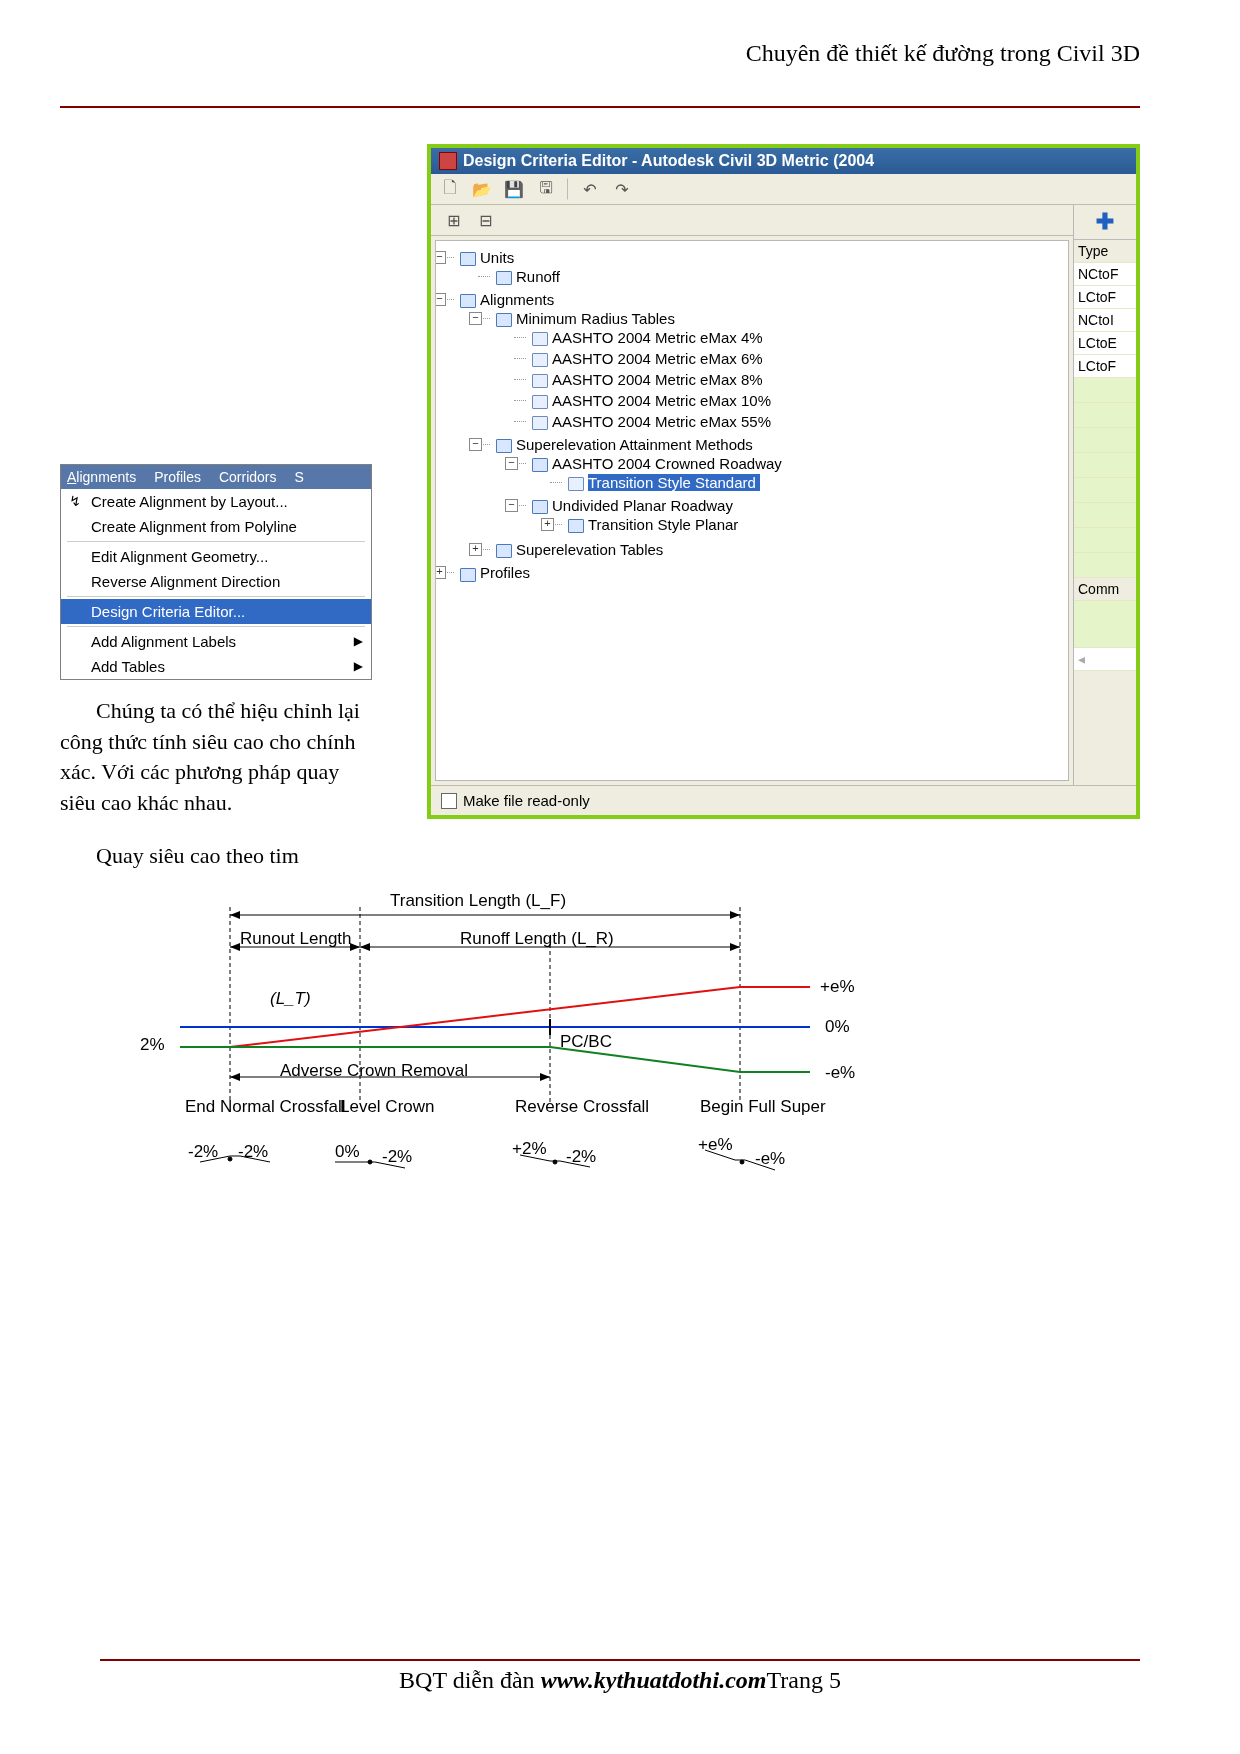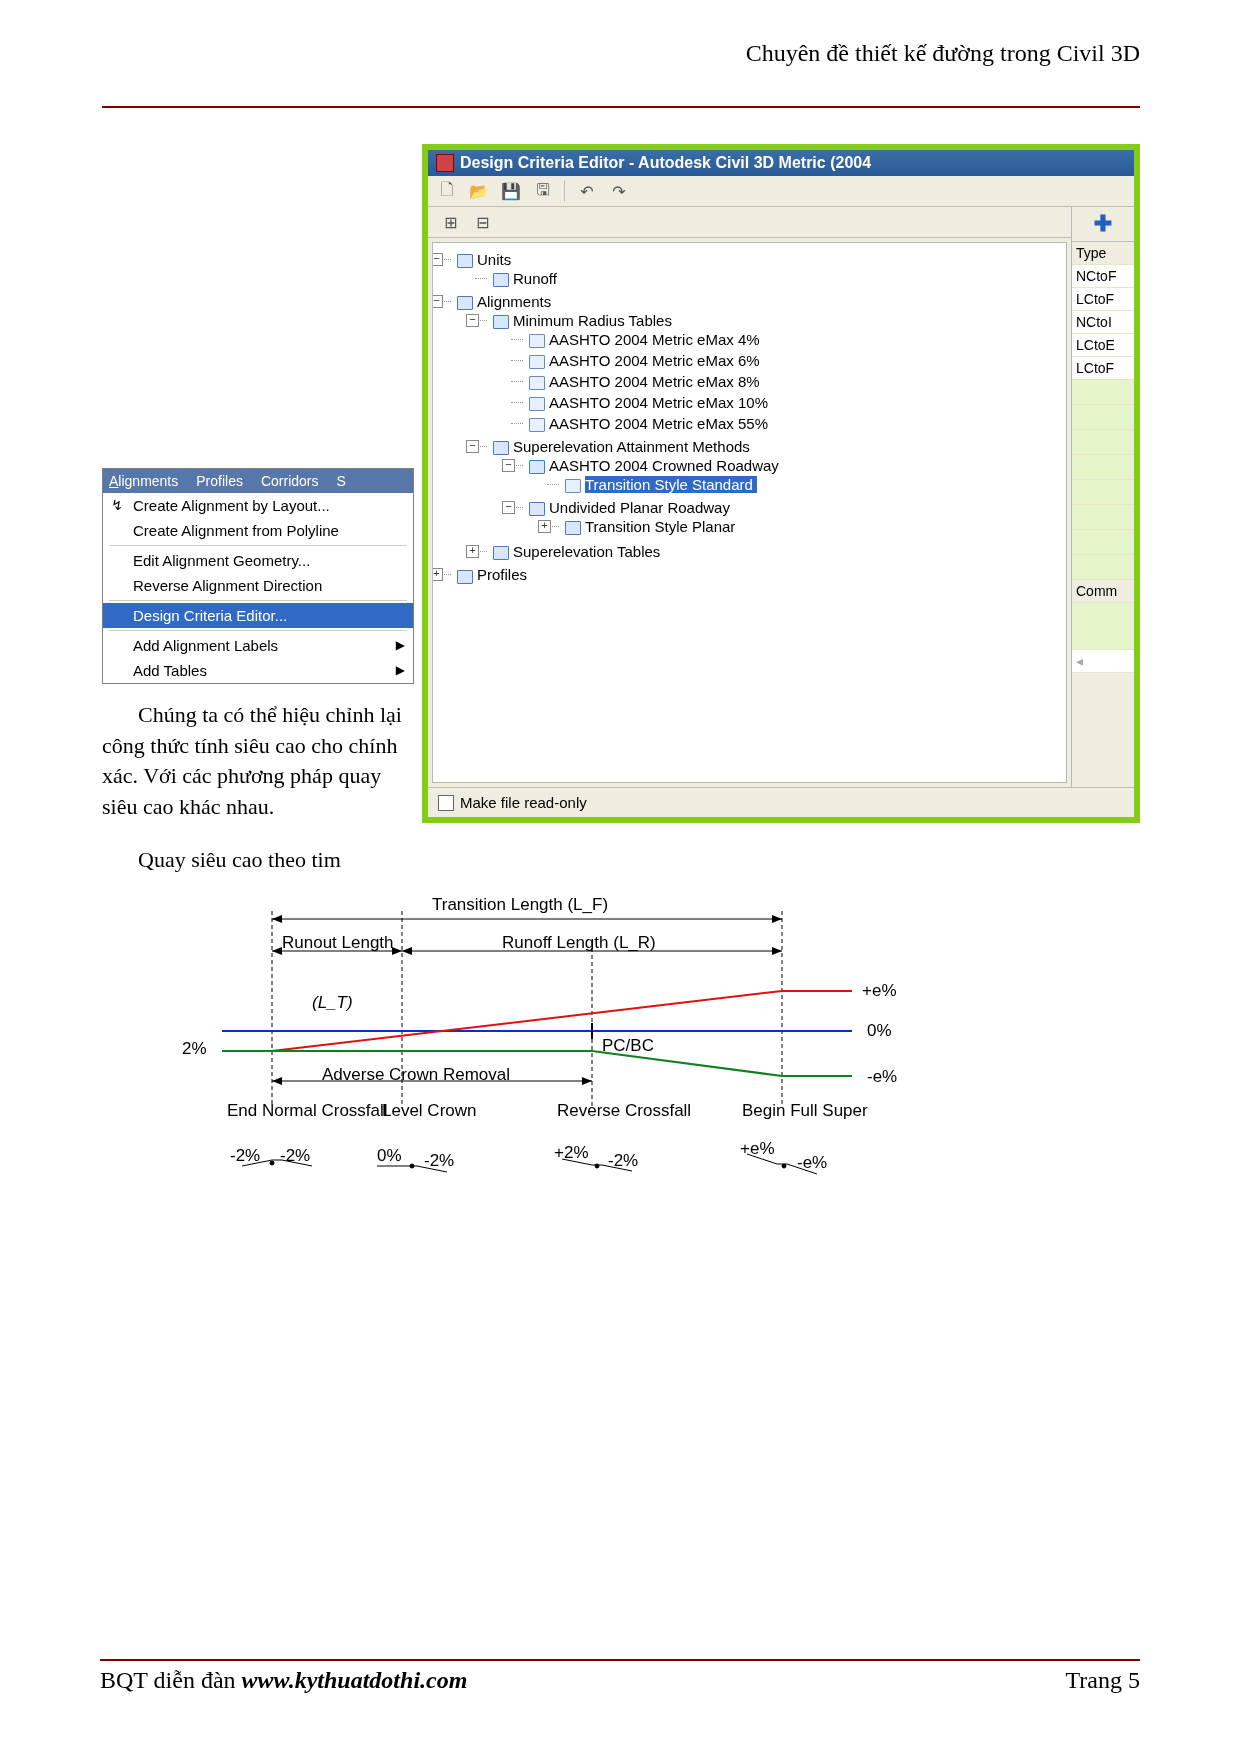--- a/index.html
+++ b/index.html
@@ -15,7 +15,7 @@
     height: 1754px;
     position: relative;
     box-sizing: border-box;
-    padding: 40px 100px 60px 102px;
+    padding: 40px 100px 60px 60px;
   }
   .header-area {
     position: relative;

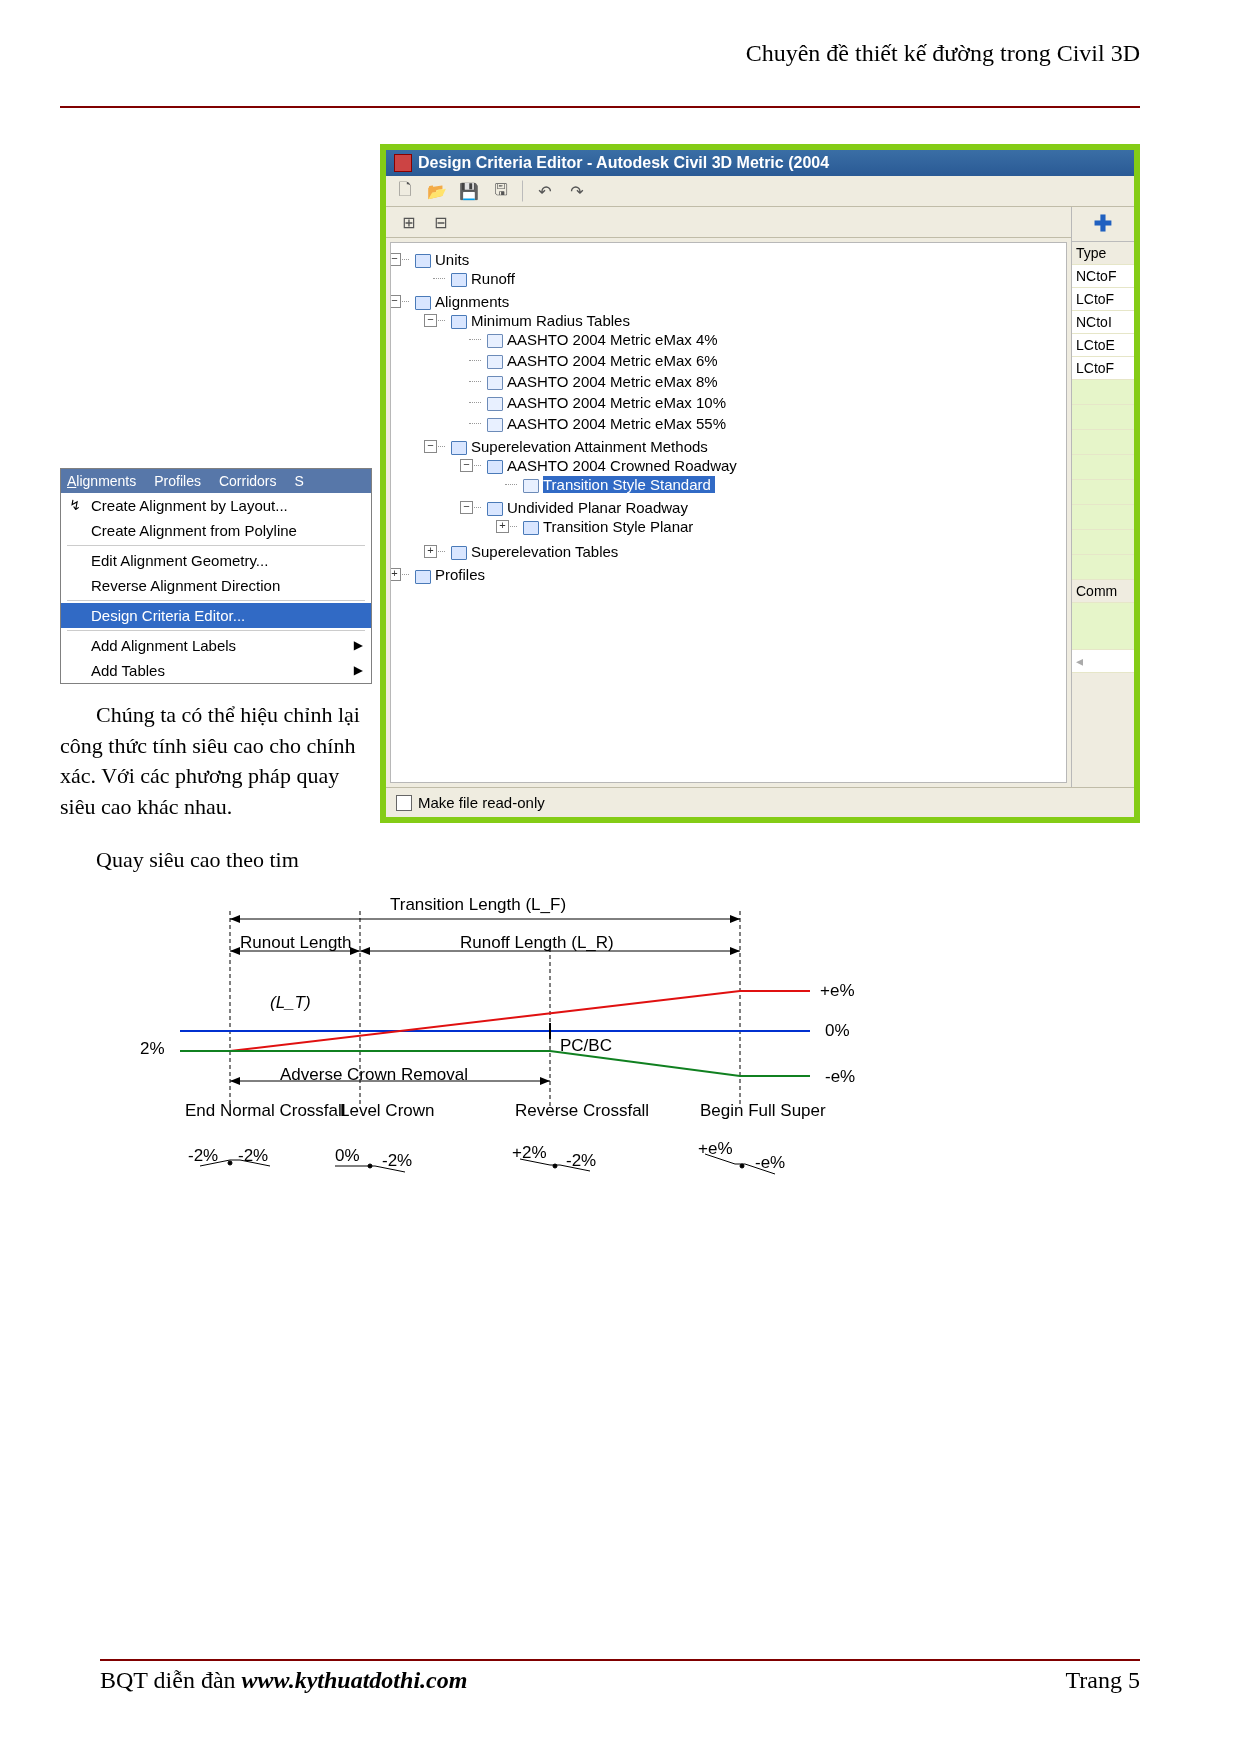--- a/index.html
+++ b/index.html
@@ -109,7 +109,8 @@
     flex: 1;
     font-family: Tahoma, Arial, sans-serif;
     font-size: 15px;
-    border: 6px solid #84cc16;
+    border: 4px solid #84cc16;
+    margin-left: 47px;
   }
   .titlebar {
     background: linear-gradient(#3a6ea5, #2a5a95);

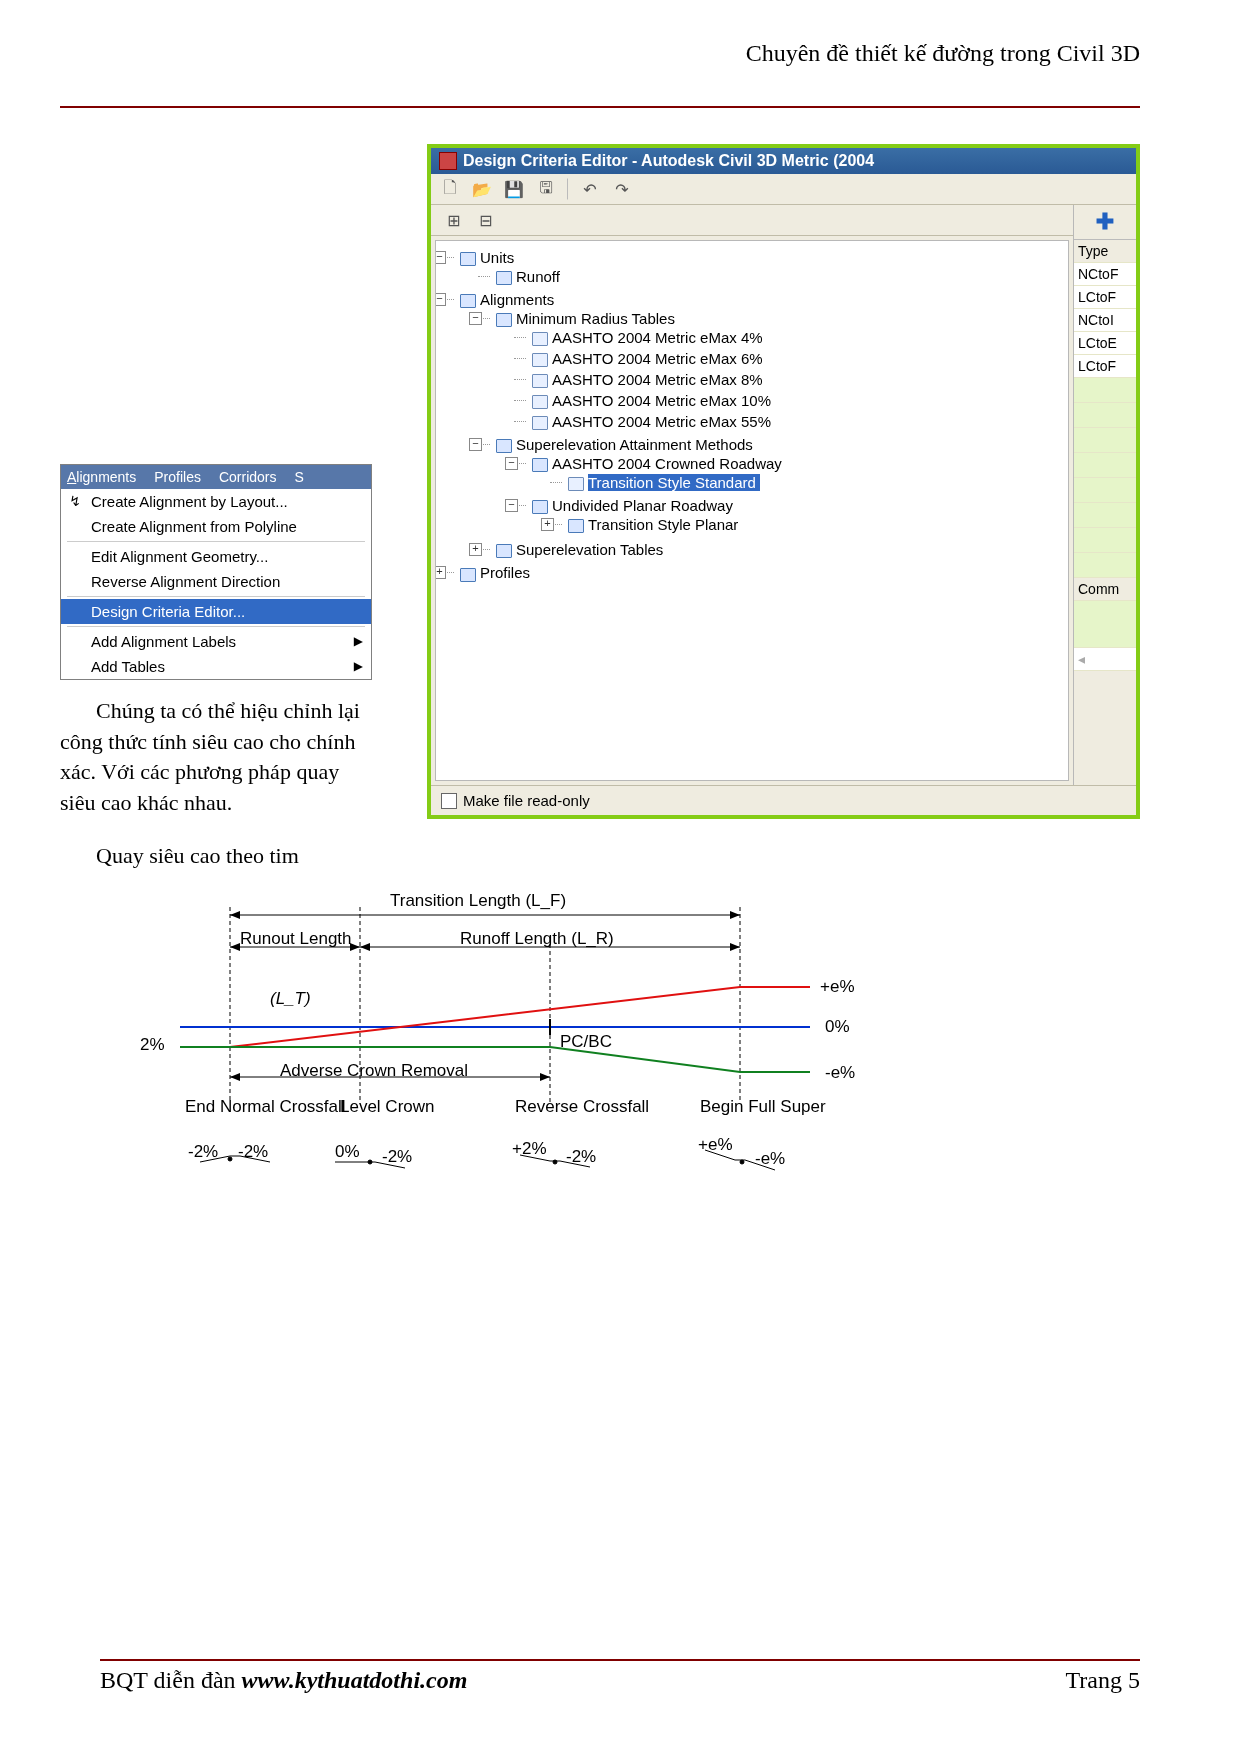--- a/index.html
+++ b/index.html
@@ -39,7 +39,7 @@
     bottom: 60px;
     font-size: 24px;
   }
-  .footer-row { display: flex; justify-content: space-between; margin-top: 4px;}
+  .footer-row { display: flex; justify-content: center; margin-top: 4px;}
   .content {
     margin-top: 36px;
   }

